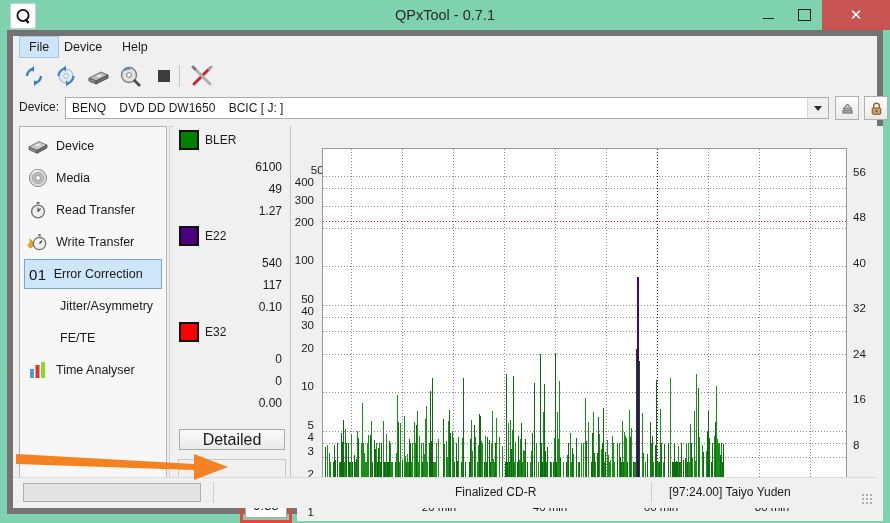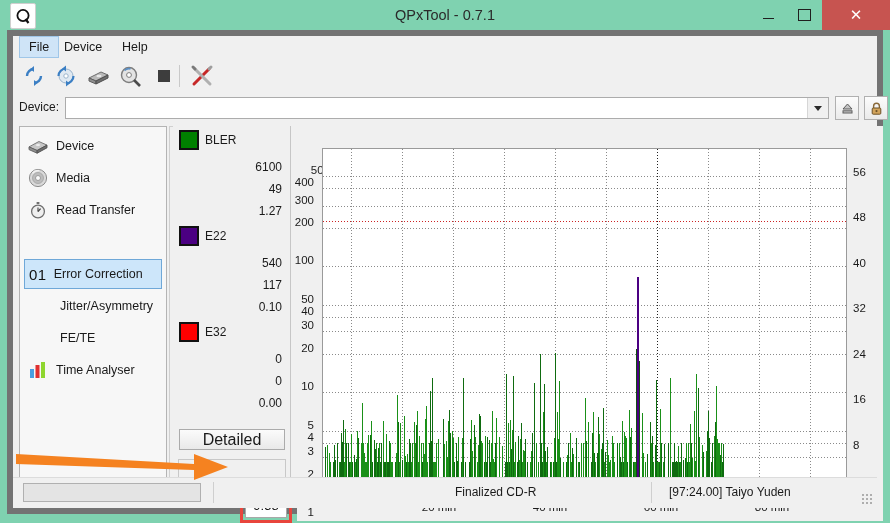--- a/index.html
+++ b/index.html
@@ -306,6 +306,7 @@
     <div class="devicebar">
       <div class="dev-label">Device:</div>
       <div class="dev-combo">
+        <div class="txt">BENQ    DVD DD DW1650    BCIC [ J: ]</div>
         <div class="arrowbox">
           <span class="caret-down"></span>
         </div>

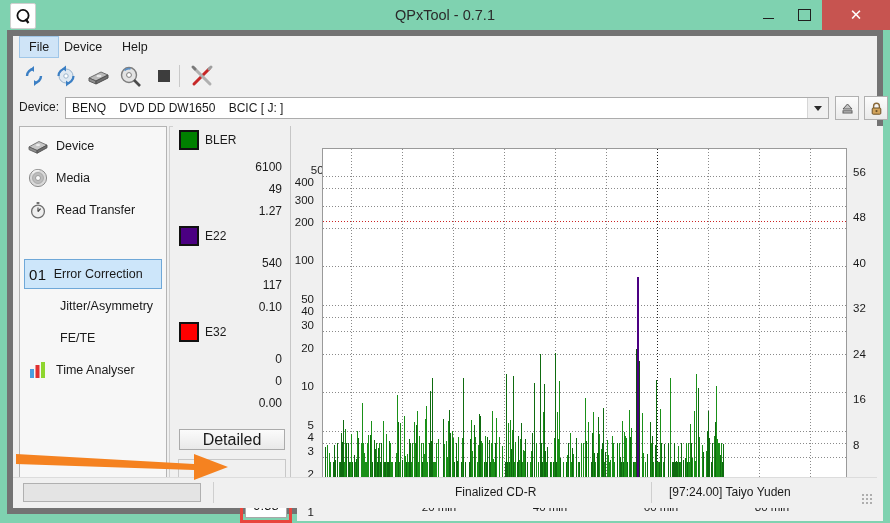--- a/index.html
+++ b/index.html
@@ -363,6 +363,17 @@
         <span class="side-label">Read Transfer</span>
       </div>
 
+      <div class="side-item" style="top:100px;">
+        <span class="side-ico">
+          <svg width="22" height="20" viewBox="0 0 22 20">
+            <path d="M1 13c2-1 2.5-4 2-6 2 1.6 3.4 3.6 3 6.4-0.6 3-4 3.2-5 -0.4z" fill="#f5a623" stroke="#e07b00" stroke-width=".7"></path>
+            <circle cx="12.5" cy="11.5" r="6.2" fill="#efefef" stroke="#6f6f6f" stroke-width="1.3"></circle>
+            <rect x="11.2" y="2.2" width="2.6" height="2" fill="#6f6f6f"></rect>
+            <line x1="12.5" y1="11.5" x2="15" y2="8.8" stroke="#444" stroke-width="1.3"></line>
+          </svg>
+        </span>
+        <span class="side-label">Write Transfer</span>
+      </div>
 
       <div class="side-item sel" style="top:132px;">
         <span class="ec-num">01</span>

